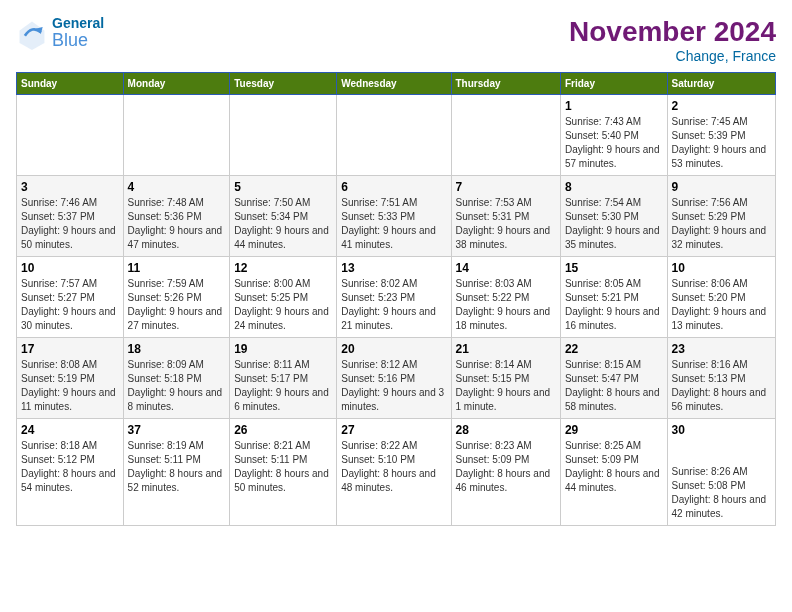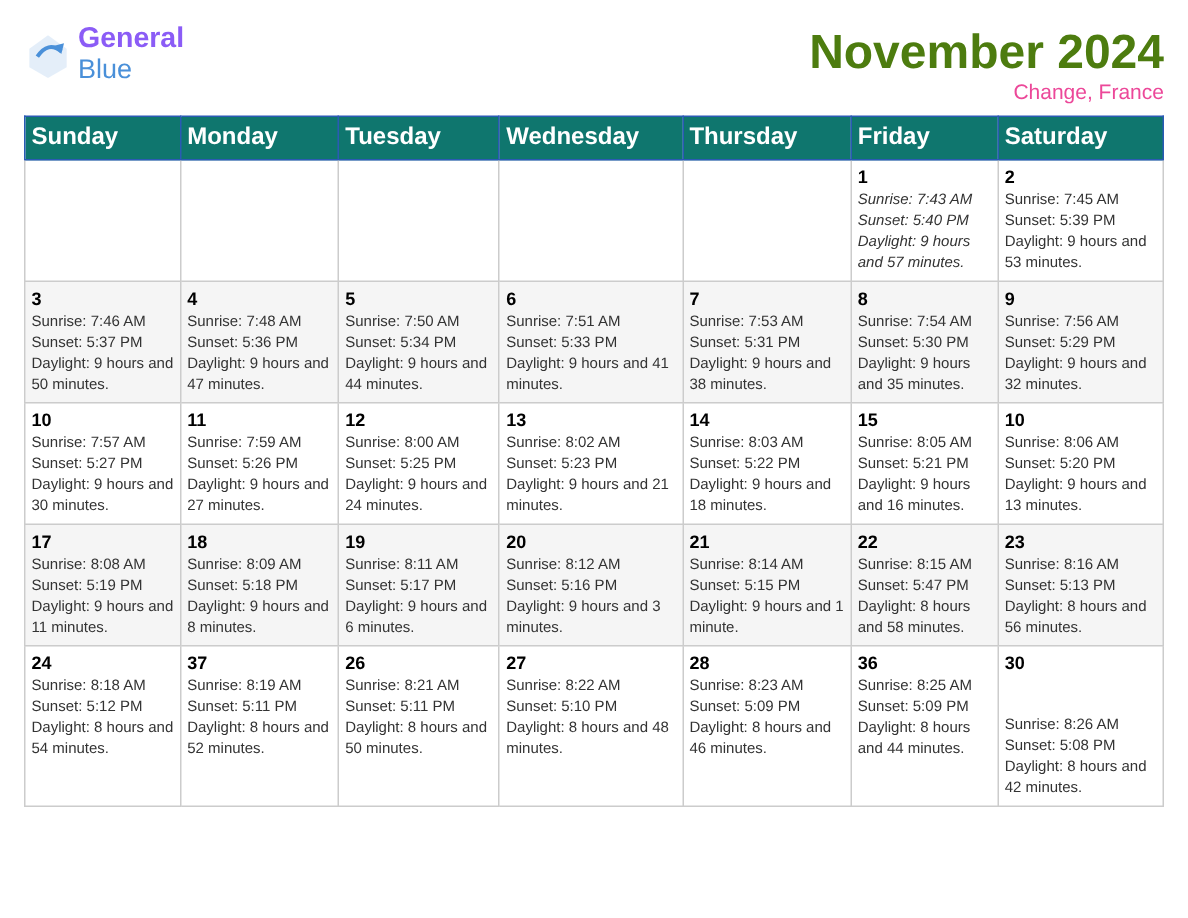--- a/index.html
+++ b/index.html
@@ -27,9 +27,9 @@
       line-height: 1.1;
     }
     .logo-text span:first-child {
-      font-size: 19px;
+      font-size: 14px;
       font-weight: bold;
-      color: #8b5cf6;
+      color: #0369a1;
     }
     .logo-text span:last-child {
       font-size: 18px;

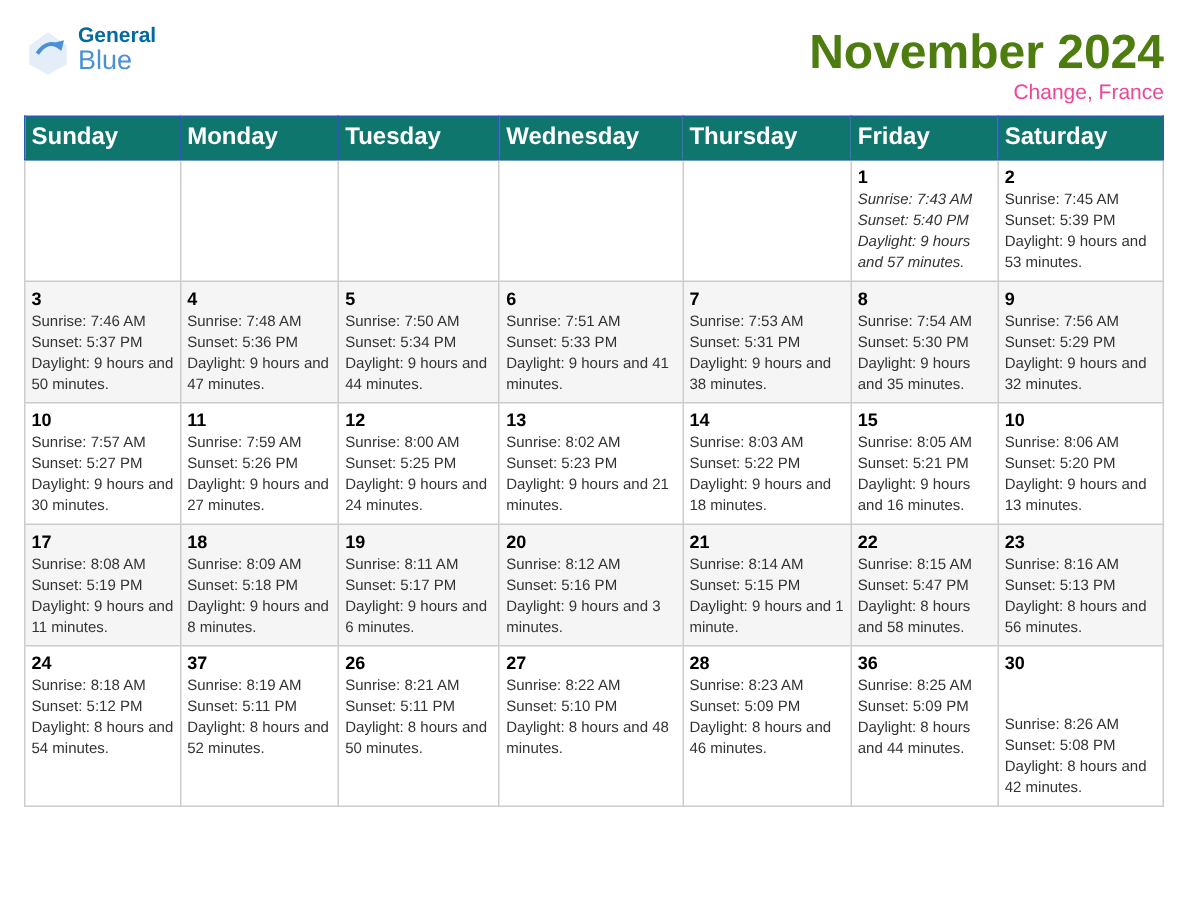--- a/index.html
+++ b/index.html
@@ -44,9 +44,9 @@
       text-align: right;
     }
     .month-title {
-      font-size: 32px;
+      font-size: 28px;
       font-weight: bold;
-      color: #4d7c0f;
+      color: #701a75;
       text-align: center;
     }
     .location {

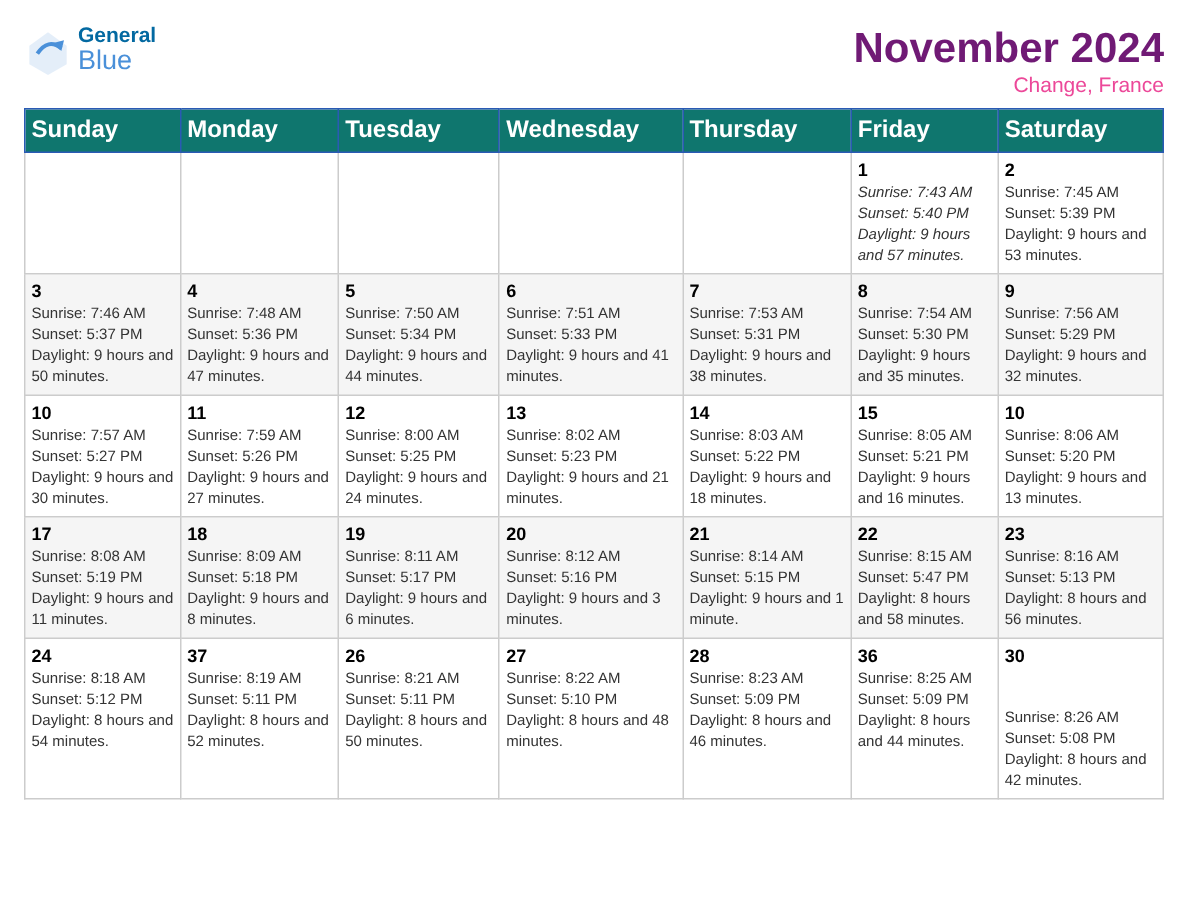--- a/index.html
+++ b/index.html
@@ -51,7 +51,7 @@
     }
     .location {
       font-size: 14px;
-      color: #ec4899;
+      color: #0369a1;
     }
     table {
       width: 100%;

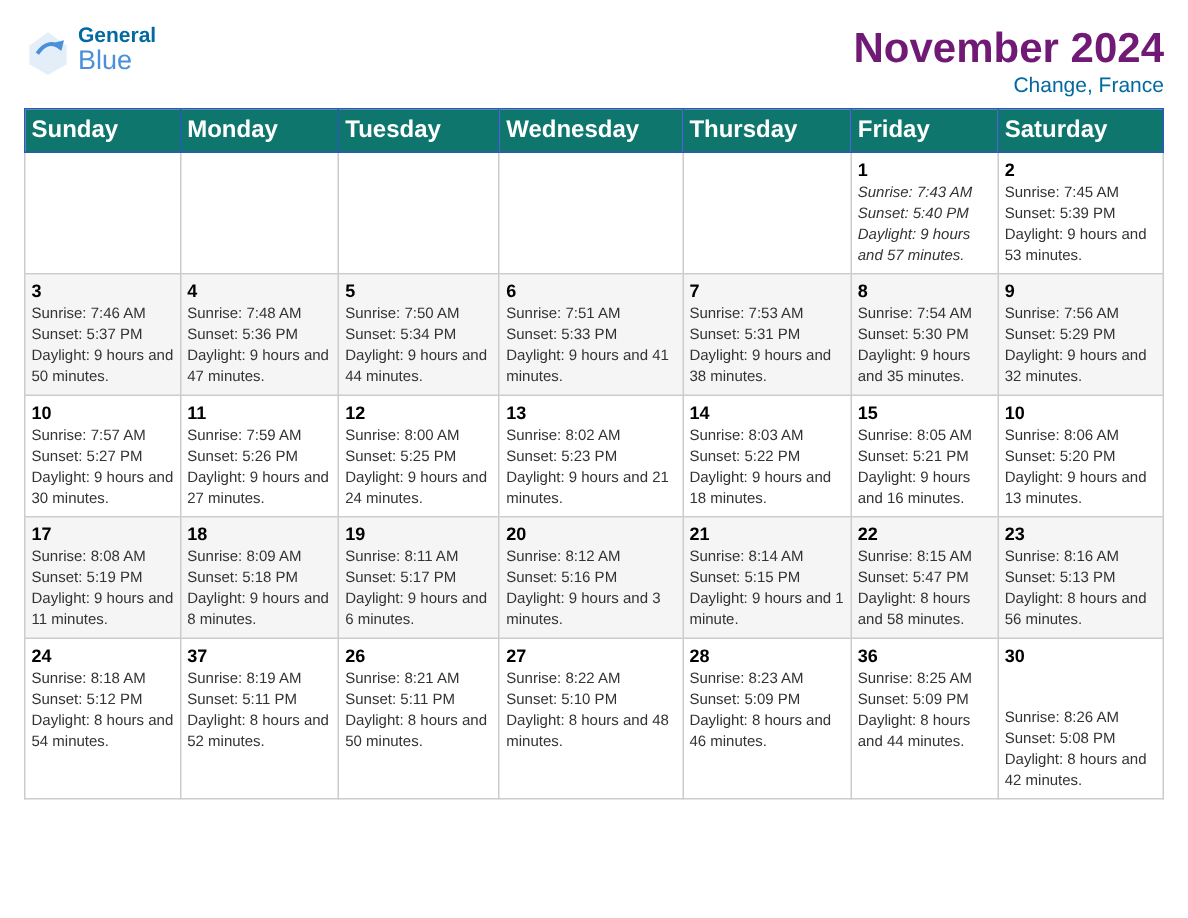--- a/index.html
+++ b/index.html
@@ -59,11 +59,11 @@
       font-size: 11px;
     }
     thead tr th {
-      background-color: #0f766e;
+      background-color: #4d7c0f;
       color: #fff;
       padding: 5px 4px;
       text-align: left;
-      font-size: 16px;
+      font-size: 10px;
       font-weight: bold;
       border: 1px solid #2a5ab4;
     }

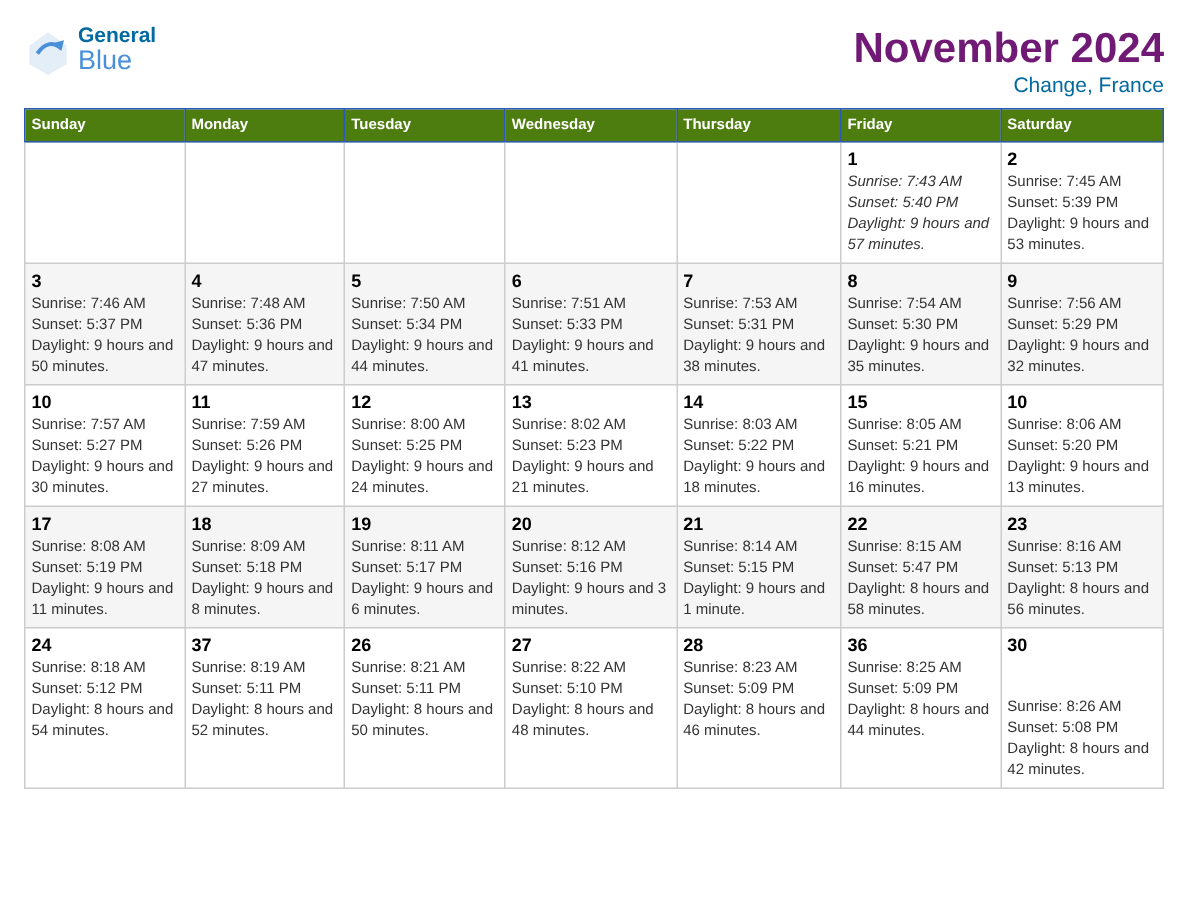--- a/index.html
+++ b/index.html
@@ -134,7 +134,7 @@
         <td class="empty"></td>
         <td>
           <span class="day-num">1</span>
-          <div class="day-info" style="white-space: pre-line; font-style: italic;">Sunrise: 7:43 AM
+          <div class="day-info" style="white-space: pre-line;">Sunrise: 7:43 AM
 Sunset: 5:40 PM
 Daylight: 9 hours and 57 minutes.</div>
         </td>

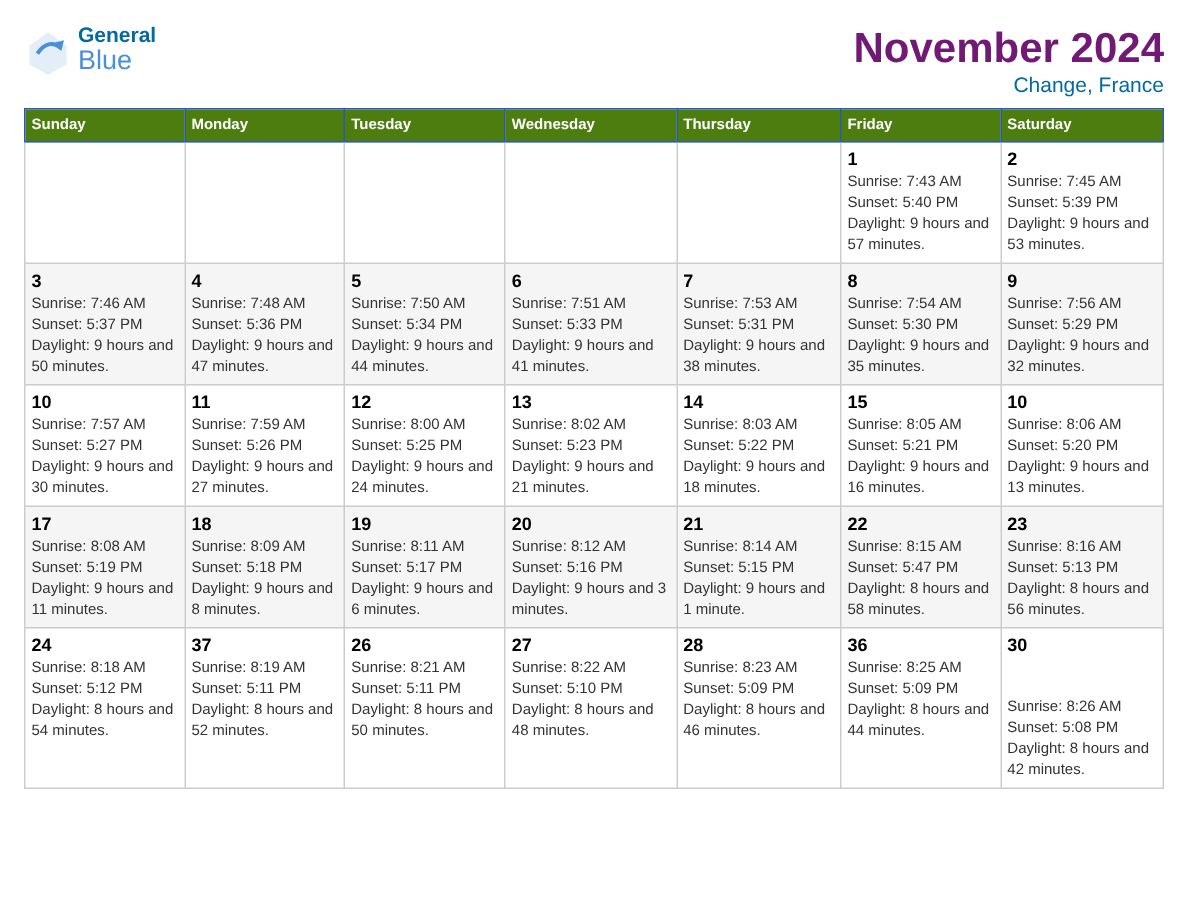--- a/index.html
+++ b/index.html
@@ -309,7 +309,7 @@
 Daylight: 8 hours and 46 minutes.</div>
         </td>
         <td>
-          <span class="day-num">36</span>
+          <span class="day-num">29</span>
           <div class="day-info" style="white-space: pre-line;">Sunrise: 8:25 AM
 Sunset: 5:09 PM
 Daylight: 8 hours and 44 minutes.</div>

